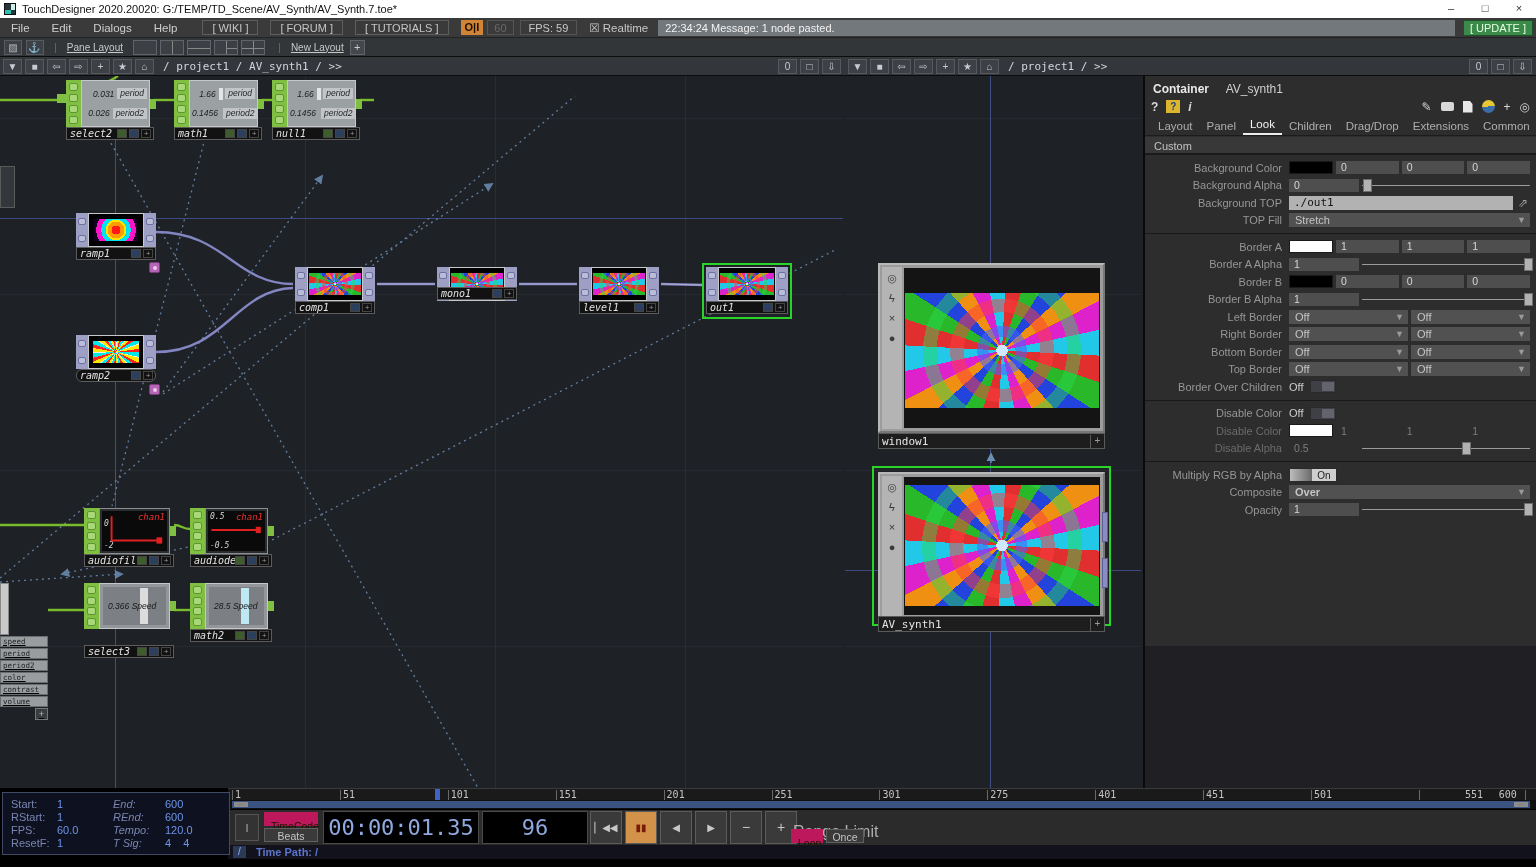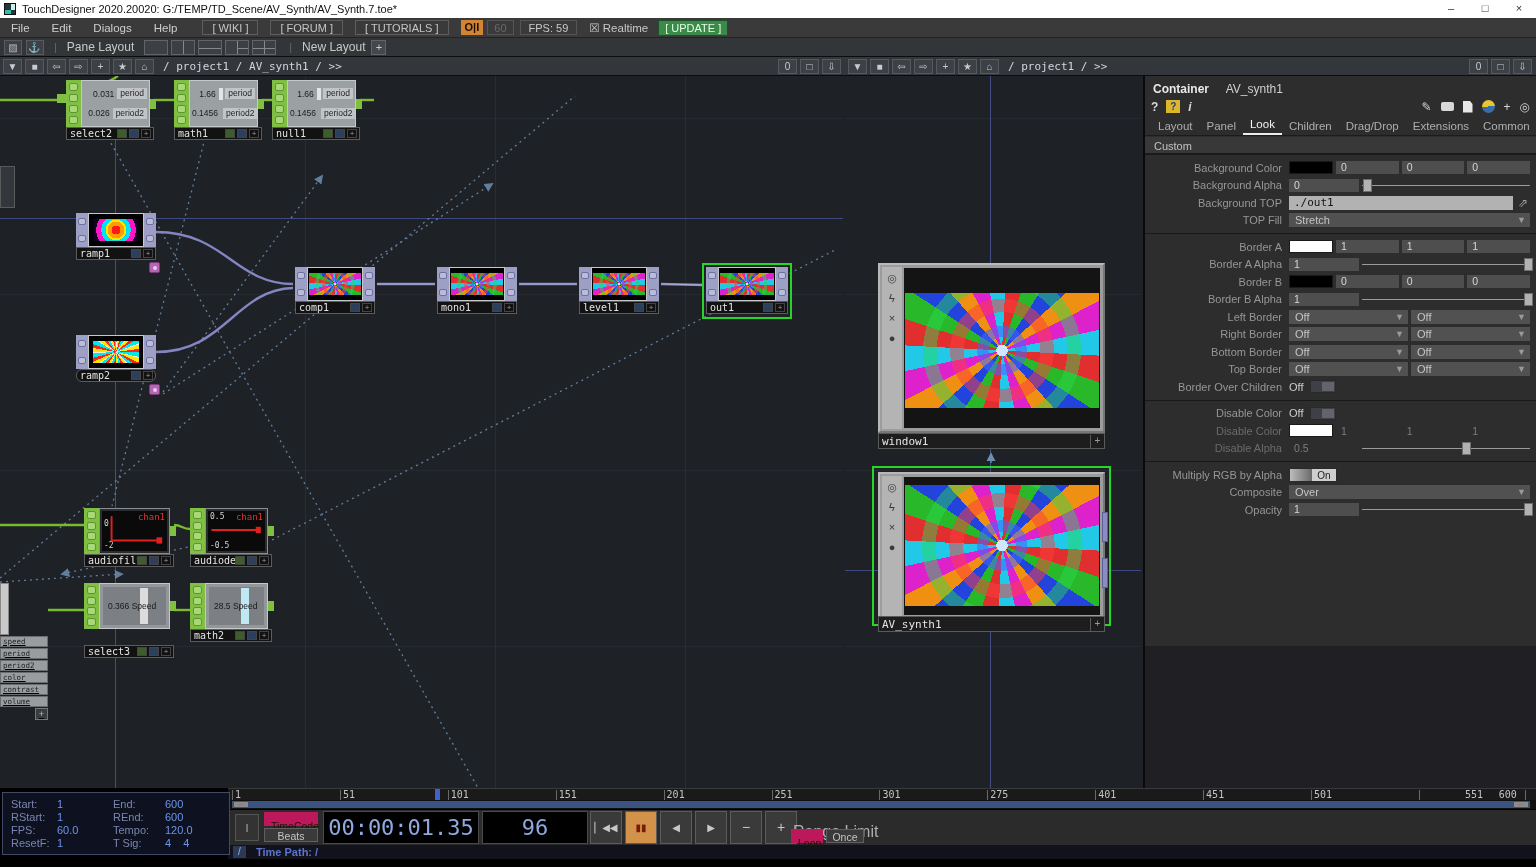--- a/index.html
+++ b/index.html
@@ -229,6 +229,7 @@
       <span>☒</span>
       <span>Realtime</span>
     </div>
+    <div id="msgbar">22:34:24 Message: 1 node pasted.</div>
     <div id="update-btn">[ UPDATE ]</div>
   </div>
 

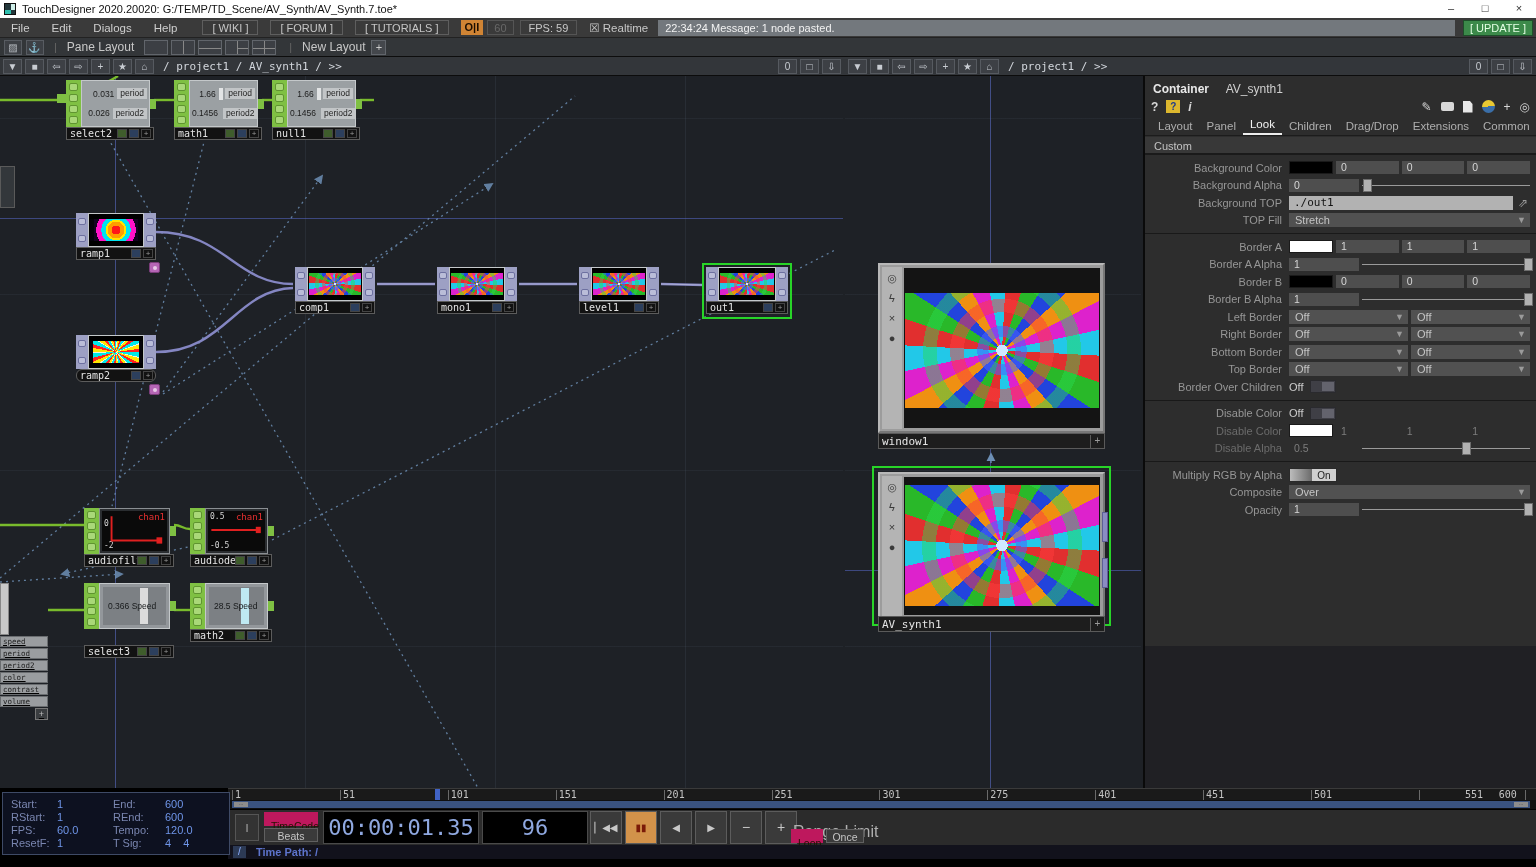--- a/index.html
+++ b/index.html
@@ -31,7 +31,7 @@
   #layoutbar { position:absolute; left:0; top:38px; width:1536px; height:19px; background:#333639; display:flex; align-items:center; border-bottom:1px solid #0d0d0d; }
   .lb-icon { width:18px; height:15px; background:#3d4045; border:1px solid #585c62; color:#b8bcc2; font-size:10px; text-align:center; line-height:13px; margin-left:4px; }
   .lb-sep { color:#666; margin:0 10px; font-size:11px; }
-  .lb-label { color:#c8c8c8; font-size:12px; }
+  .lb-label { color:#c8c8c8; font-size:10px;text-decoration:underline; }
   .preset { width:24px; height:15px; border:1px solid #61656b; background:#3c3f44; margin-right:3px; }
   .preset.p2 { background-image:linear-gradient(90deg,transparent 0 11px,#888 11px 12px,transparent 12px); }
   .preset.p3 { background-image:linear-gradient(transparent 0 7px,#888 7px 8px,transparent 8px); }

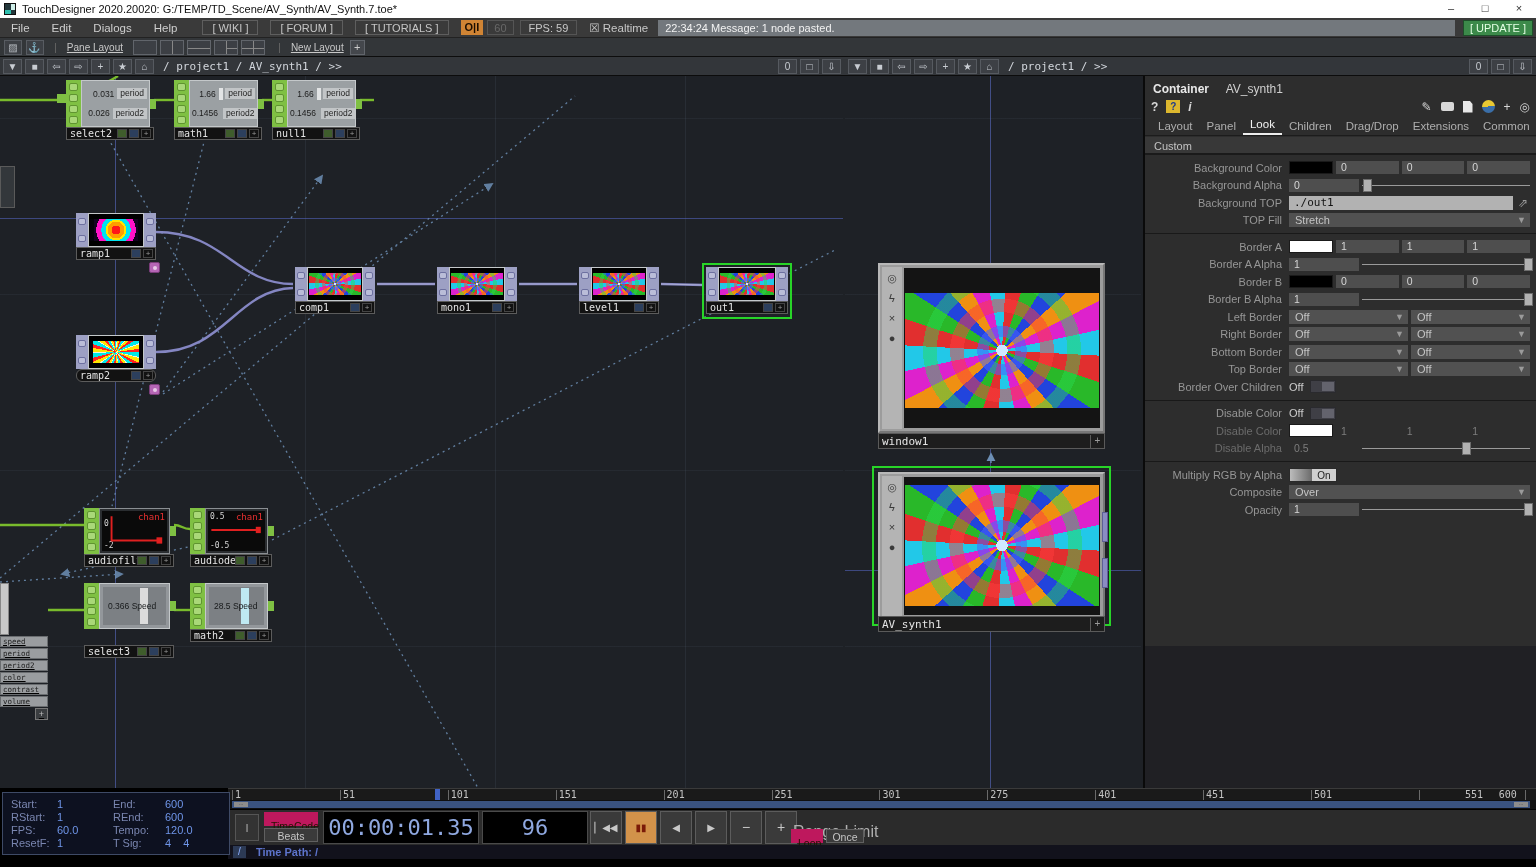--- a/index.html
+++ b/index.html
@@ -53,7 +53,7 @@
   .axis { position:absolute; background:rgba(88,106,200,.55); }
 
   
-  .node { position:absolute; }
+  .node { position:absolute;font-style:italic; }
   .node.sel { outline:2px solid #28d428; outline-offset:2px; }
   .nlabel { position:absolute; left:0; right:0; height:13px; background:#121212; border:1px solid #5c5c5c; display:flex; align-items:center; }
   .nname { font-family:"DejaVu Sans Mono", monospace; font-size:10px; color:#e4e4e4; padding-left:3px; flex:1; white-space:nowrap; overflow:hidden; }

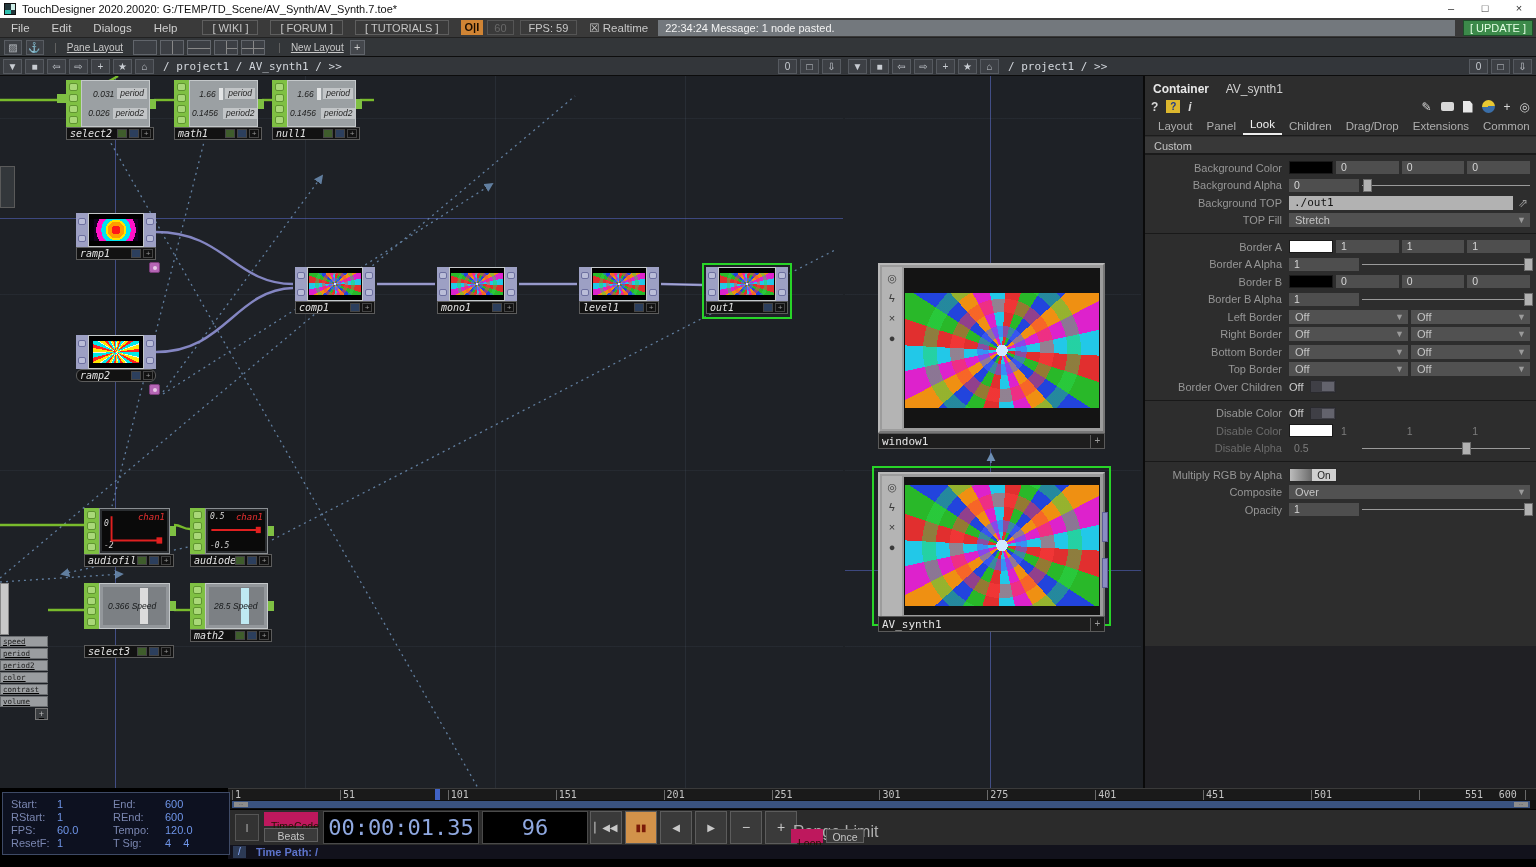--- a/index.html
+++ b/index.html
@@ -499,7 +499,7 @@
               </div>
             </div>
           </div>
-          <div class="nlabel" style="top: 34px;">
+          <div class="nlabel" style="top: 20px;">
             <div class="nname">mono1</div>
             <div class="ndot" style="background: rgb(44, 63, 93);"></div>
             <div class="ndot">+</div>

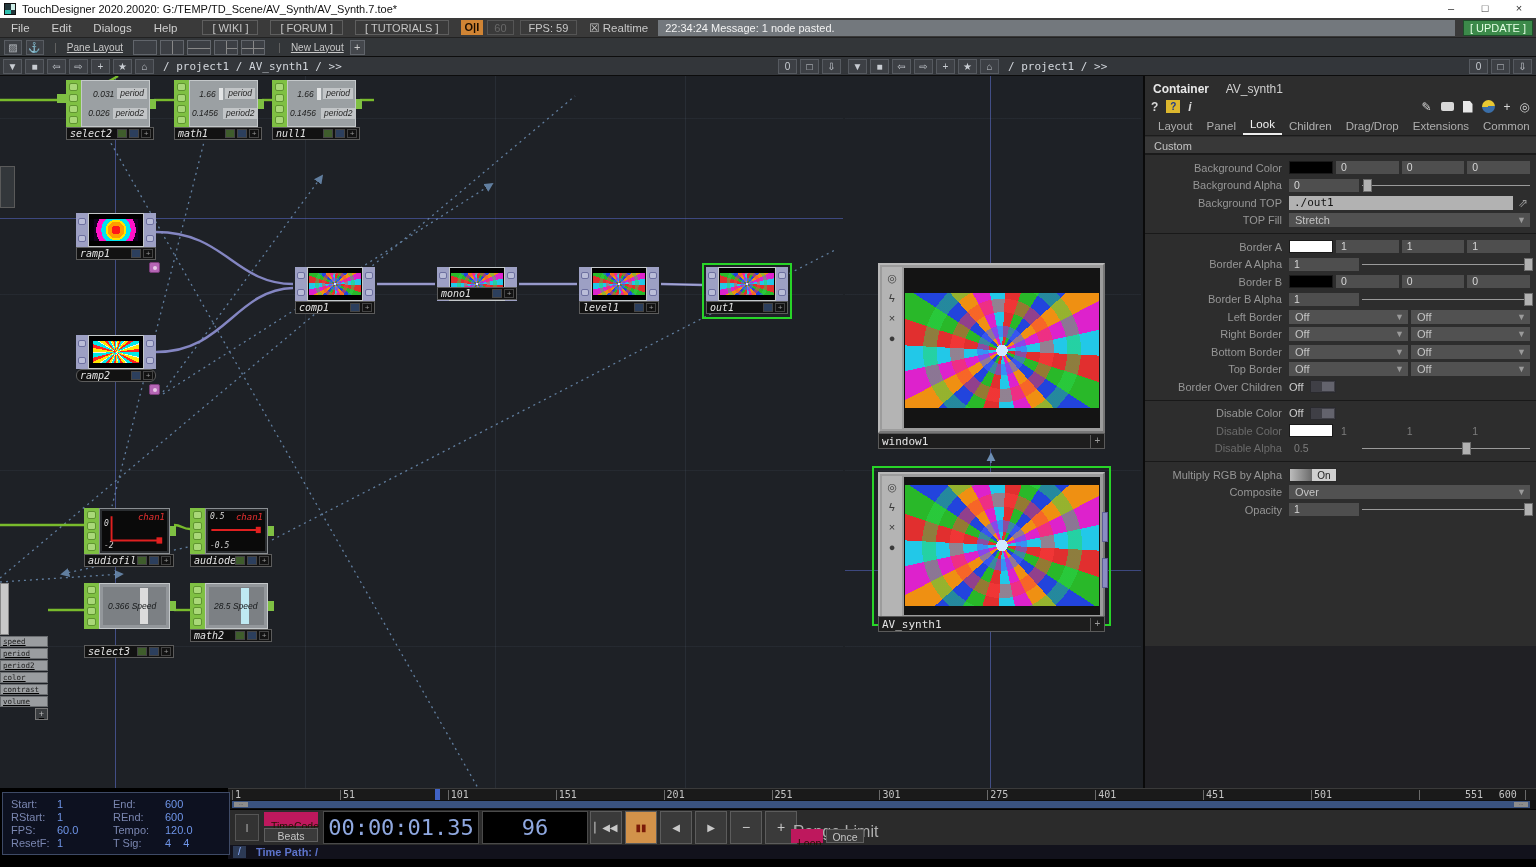--- a/index.html
+++ b/index.html
@@ -911,7 +911,7 @@
           <div class="plabel">Composite</div>
           <div class="pfield">
             <div class="pmenu">
-              <div style="display: inline;">Over</div>
+              <div style="display: inline; font-weight: bold;">Over</div>
               <div class="arrow">▼</div>
             </div>
           </div>

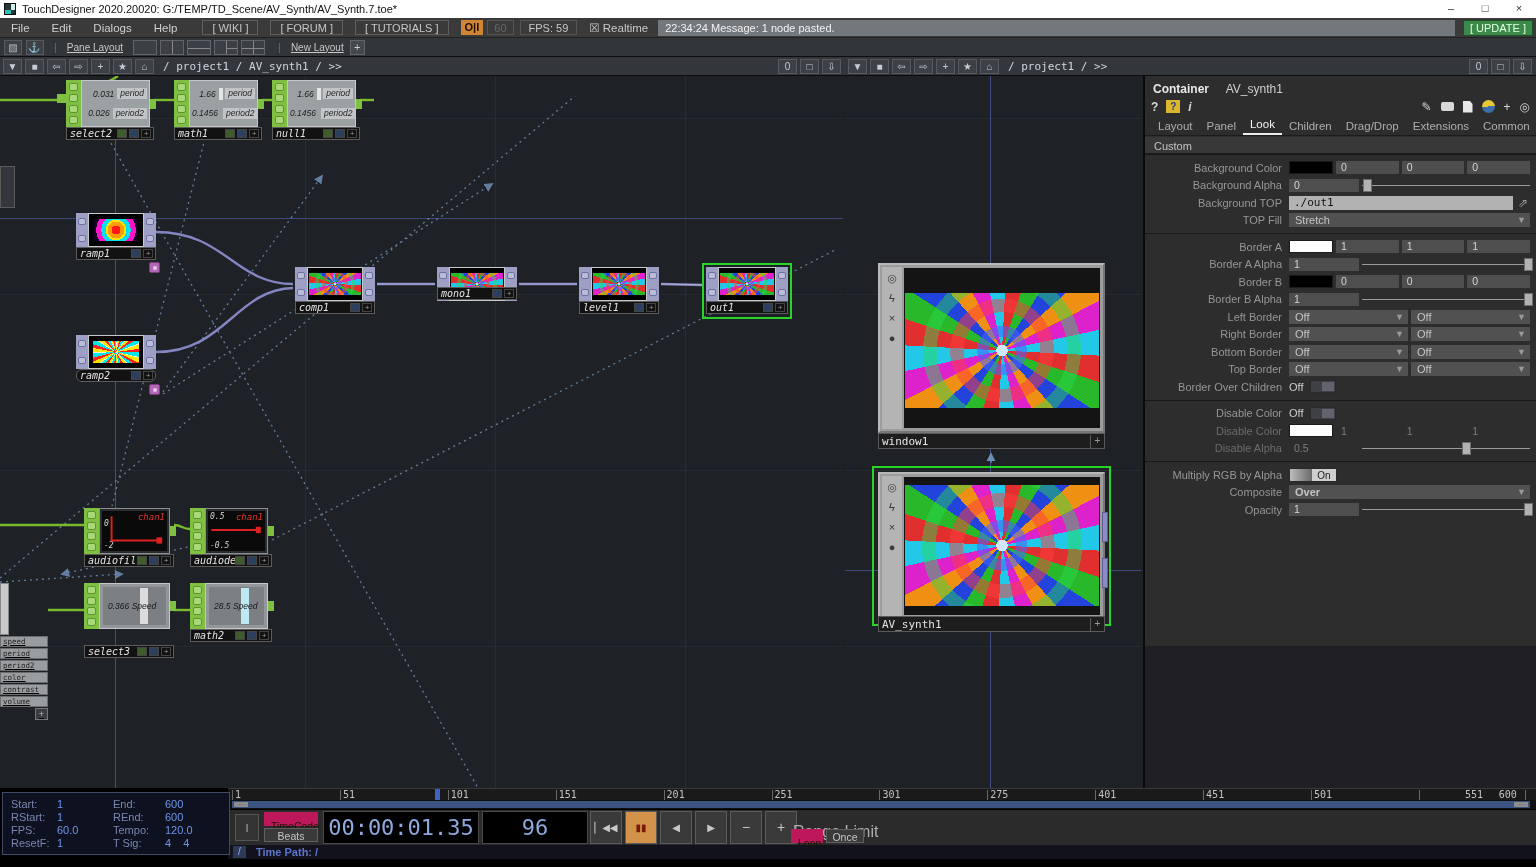--- a/index.html
+++ b/index.html
@@ -188,7 +188,7 @@
   .inforow { display:flex; height:13px; font-size:11px; }
   .inflab { width:54px; padding-left:8px; color:#7a86b0; }
   .infval { width:56px; color:#6f95e8; }
-  .inflab2 { width:52px; color:#7a86b0; }
+  .inflab2 { width:52px; color:#7a86b0;font-style:italic; }
 
   svg.wires { position:absolute; pointer-events:none; }
   .misc-sliver { position:absolute; left:0; top:507px; width:9px; height:52px; background:#c9c9c9; border:1px solid #888; }

